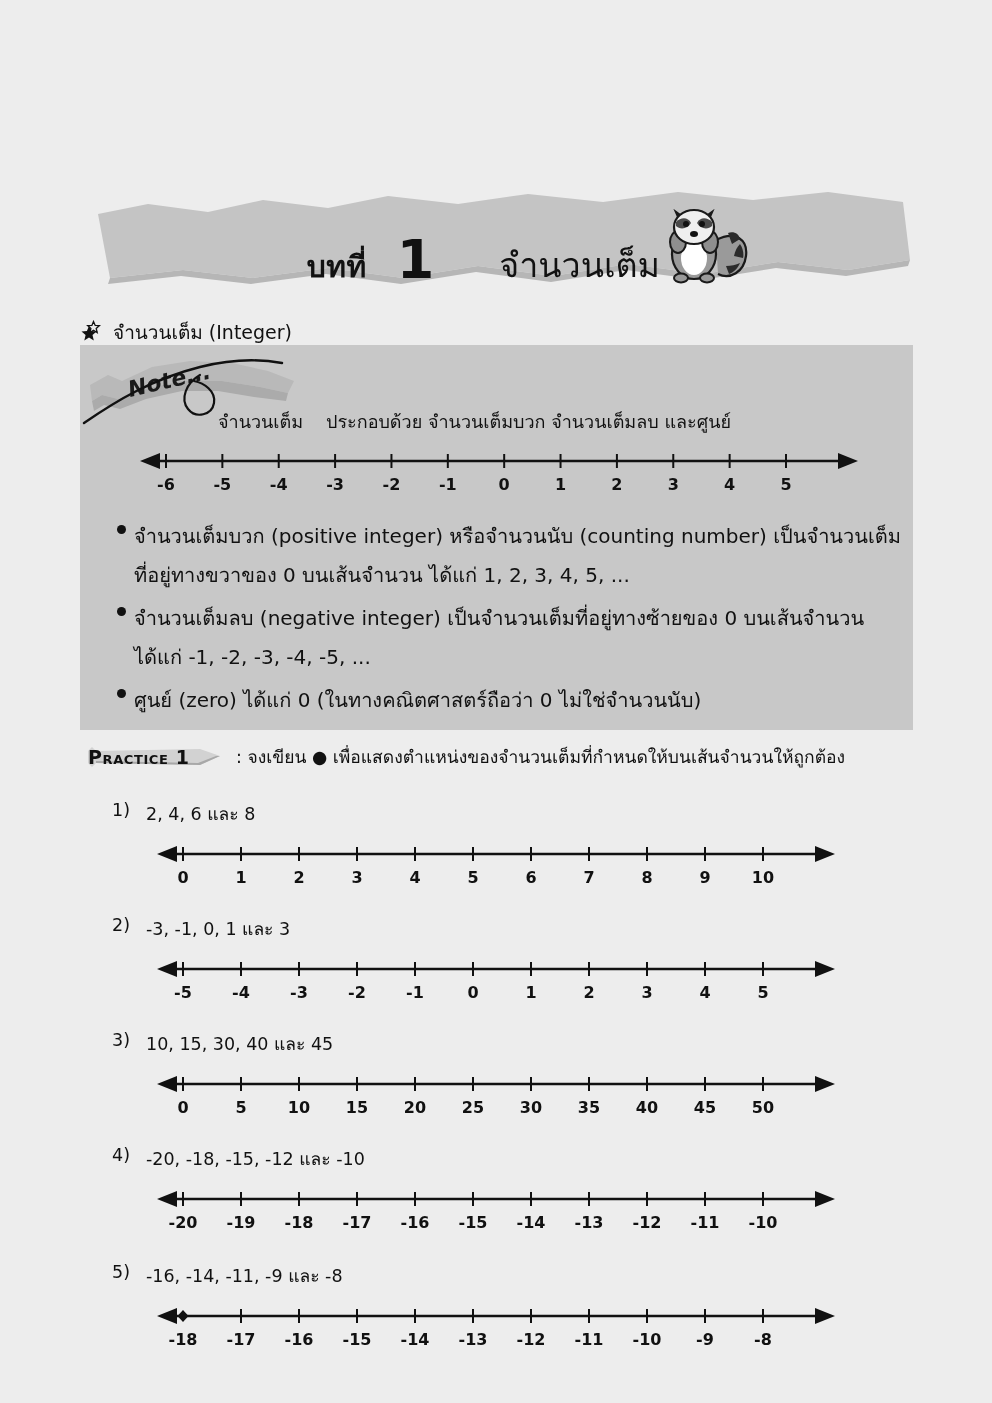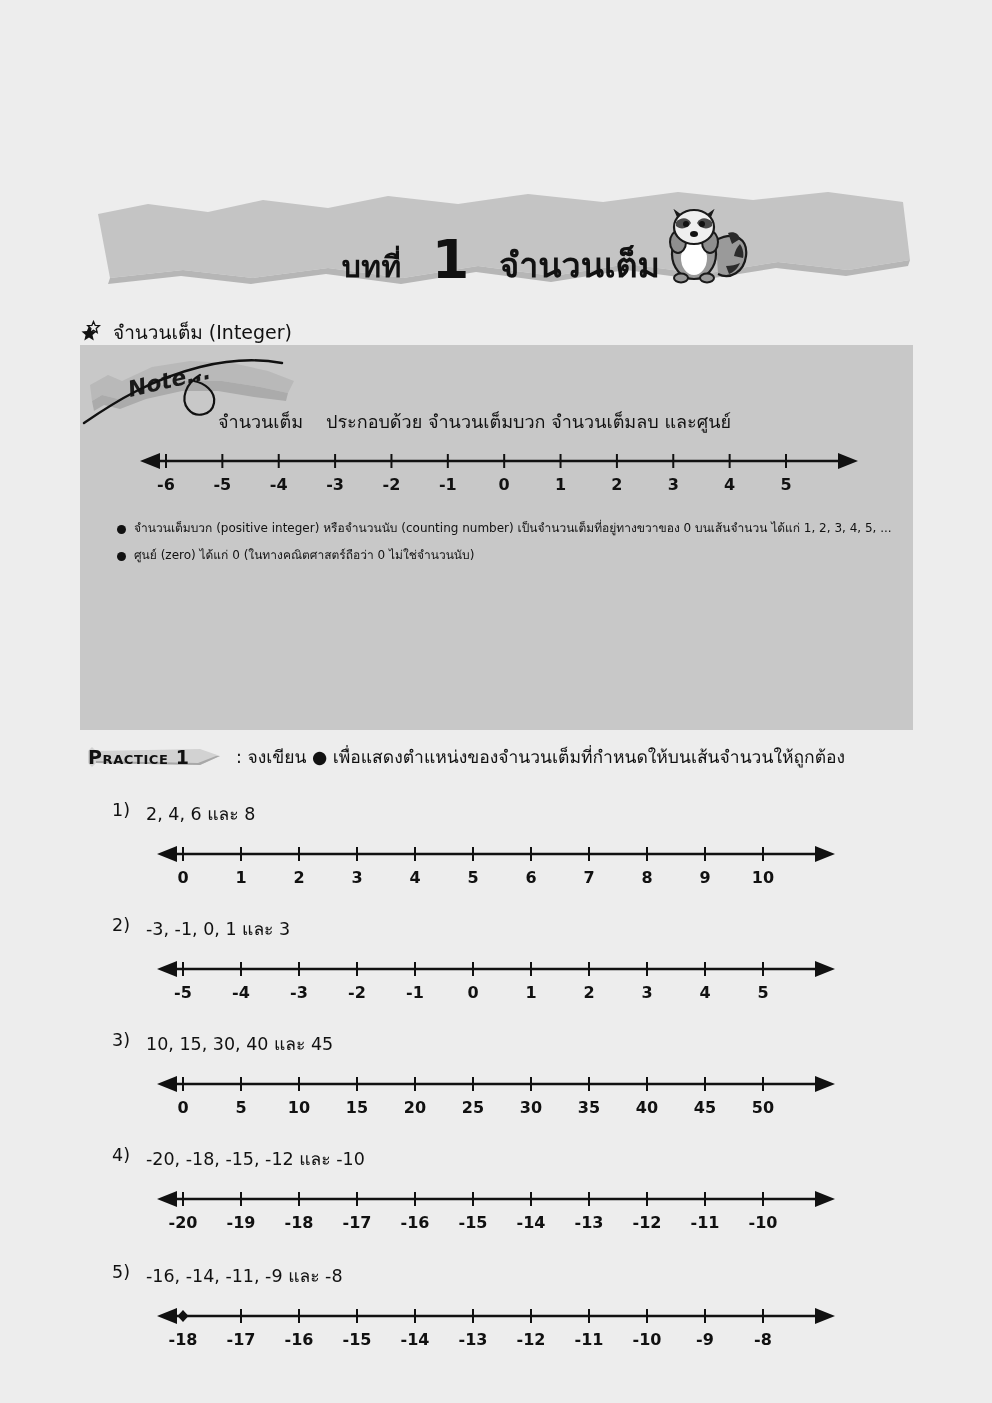--- a/index.html
+++ b/index.html
@@ -55,7 +55,8 @@
   }
   .header-title .subject {
     font-size: 34px;
-    font-weight: 700;
+    font-weight: 400;
+    margin-left: 35px;
   }
 
   .mascot {

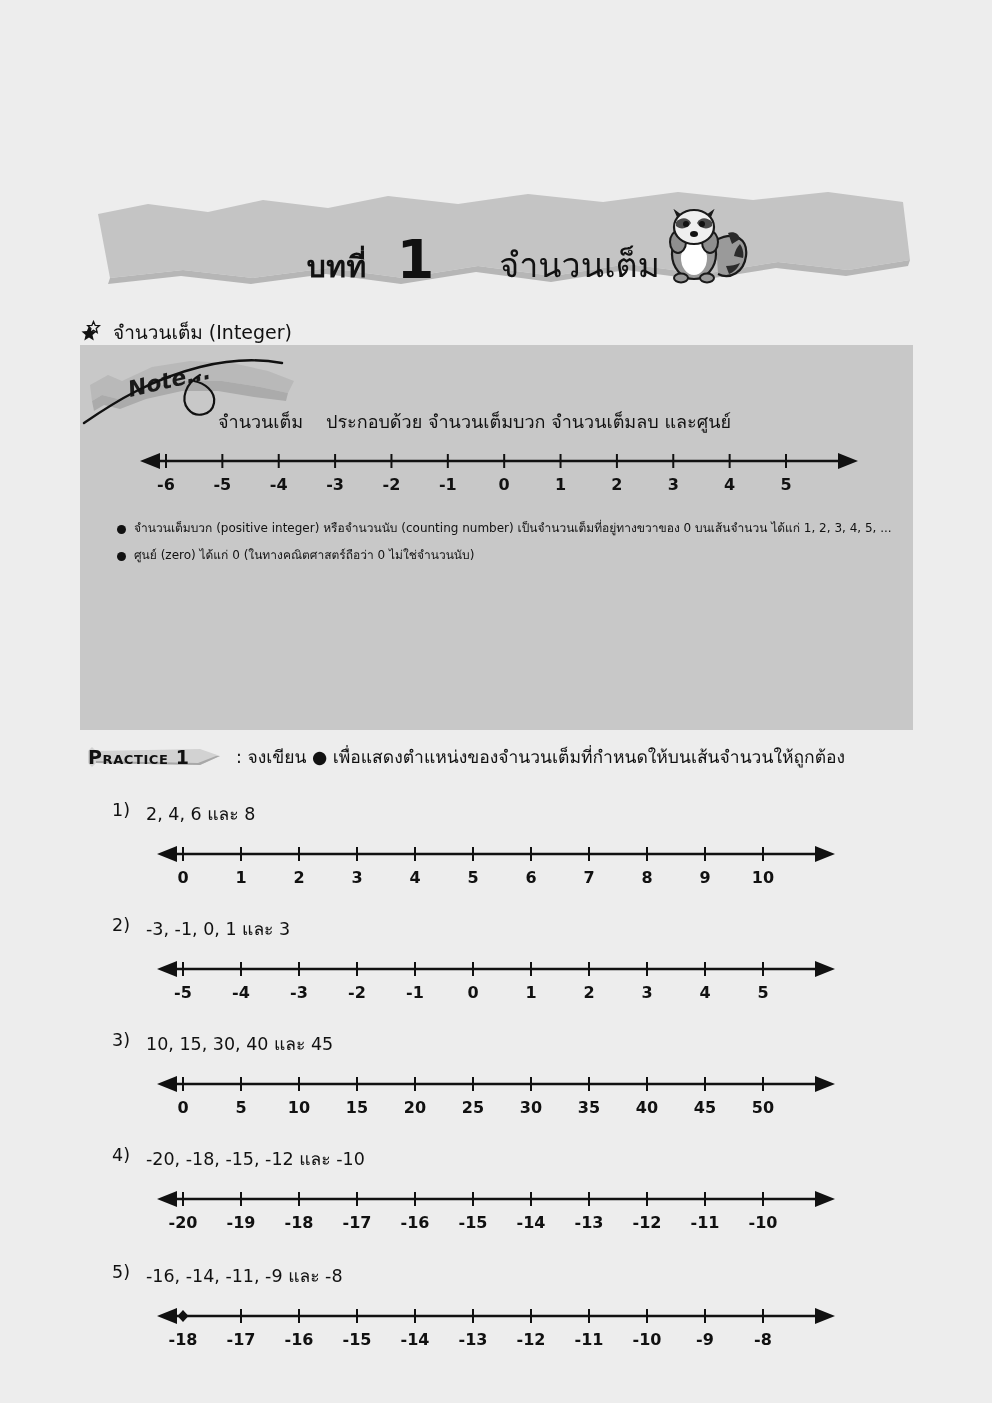--- a/index.html
+++ b/index.html
@@ -141,9 +141,8 @@
     margin: 0 auto;
   }
   .bullet-text {
-    font-size: 12px;
+    font-size: 20px;
     line-height: 1.95;
-    text-align: right;
   }
 
   

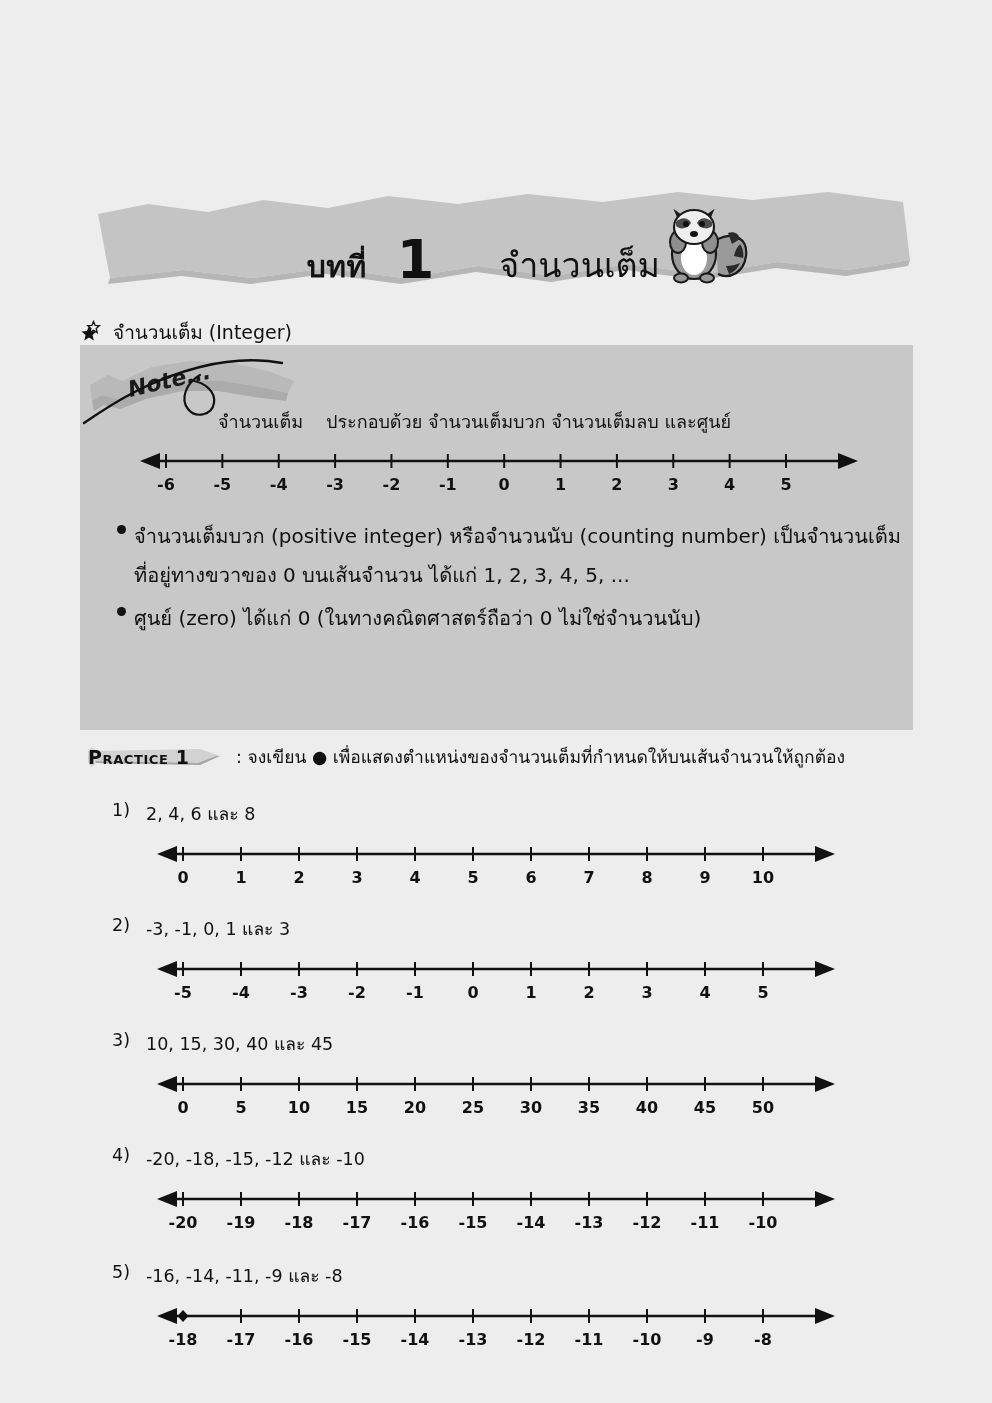--- a/index.html
+++ b/index.html
@@ -312,6 +312,12 @@
         <div class="bullet-dot">
             <span></span>
           </div>
+        <div class="bullet-text">จำนวนเต็มลบ (negative integer)  เป็นจำนวนเต็มที่อยู่ทางซ้ายของ 0 บนเส้นจำนวน ได้แก่ -1, -2, -3, -4, -5, ...</div>
+      </div>
+      <div class="bullet-row">
+        <div class="bullet-dot">
+            <span></span>
+          </div>
         <div class="bullet-text">ศูนย์ (zero) ได้แก่ 0 (ในทางคณิตศาสตร์ถือว่า 0 ไม่ใช่จำนวนนับ)</div>
       </div>
     </div>

